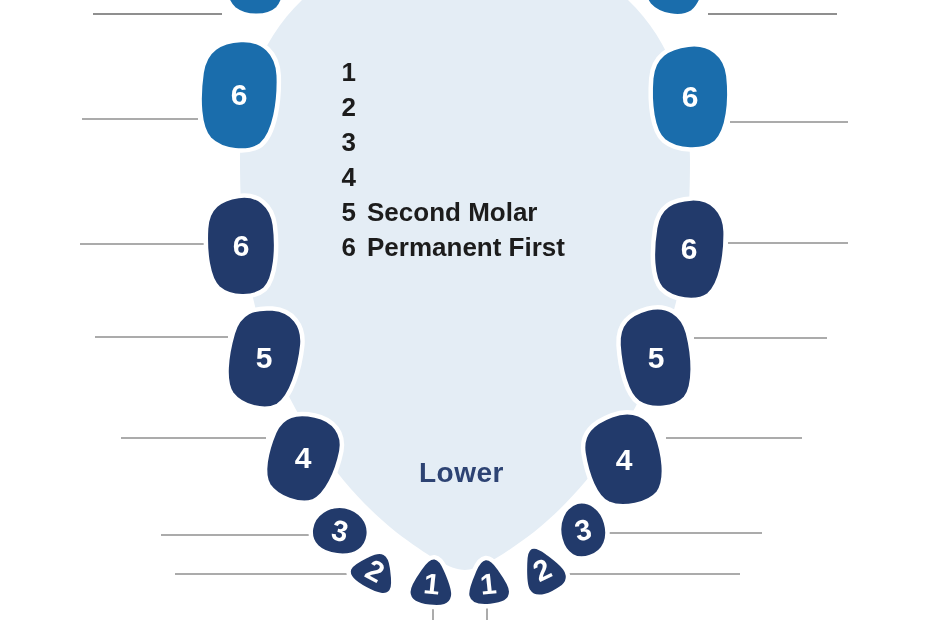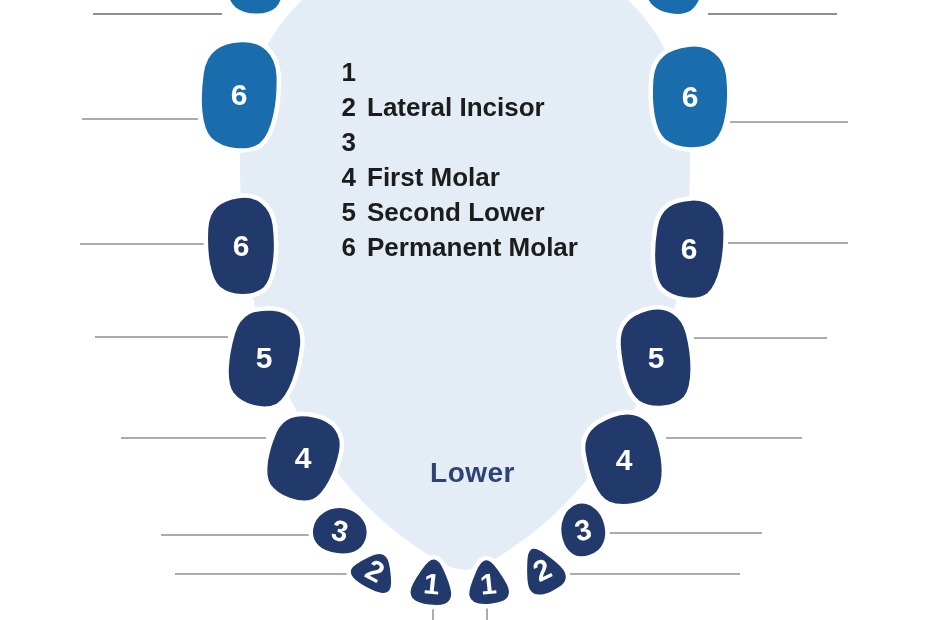--- a/index.html
+++ b/index.html
@@ -154,7 +154,6 @@
     </div>
     <div class="legend-row">
       <span class="legend-num">2</span>
-      <span>Lateral Incisor</span>
     </div>
     <div class="legend-row">
       <span class="legend-num">3</span>

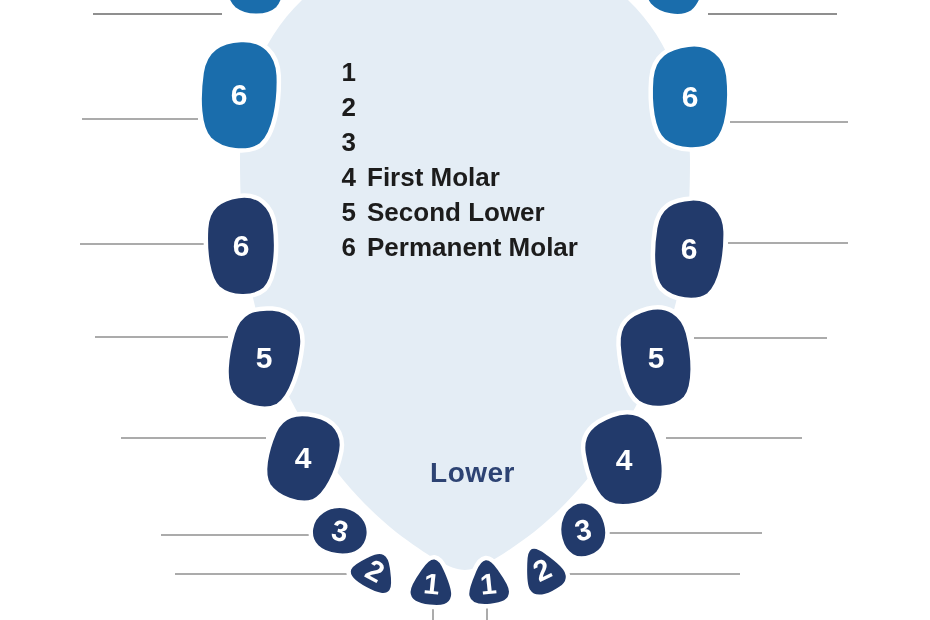--- a/index.html
+++ b/index.html
@@ -160,7 +160,6 @@
     </div>
     <div class="legend-row">
       <span class="legend-num">4</span>
-      <span>First Molar</span>
     </div>
     <div class="legend-row">
       <span class="legend-num">5</span>

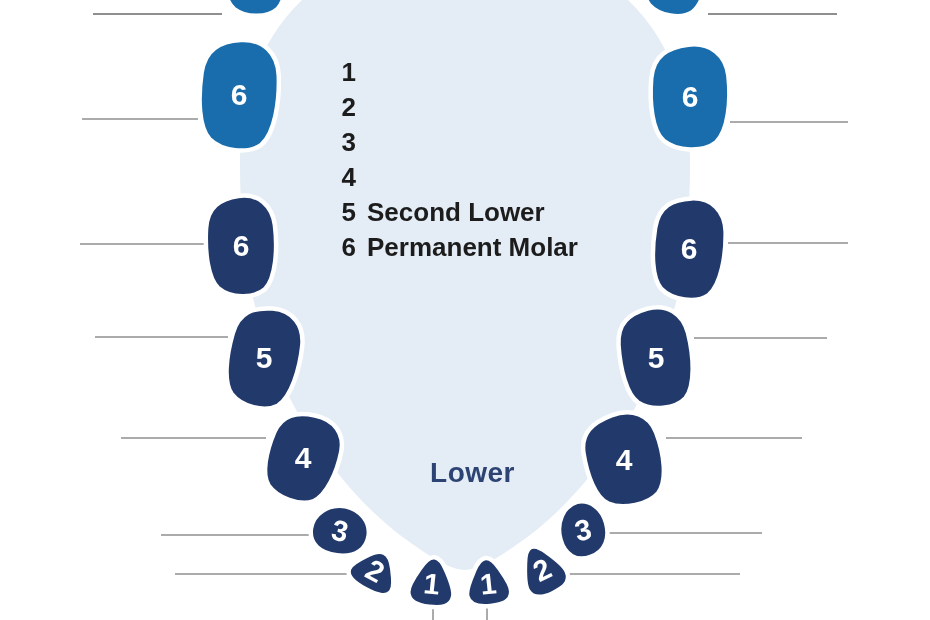--- a/index.html
+++ b/index.html
@@ -163,7 +163,7 @@
     </div>
     <div class="legend-row">
       <span class="legend-num">5</span>
-      <span>Second Lower</span>
+      <span>Second Molar</span>
     </div>
     <div class="legend-row">
       <span class="legend-num">6</span>

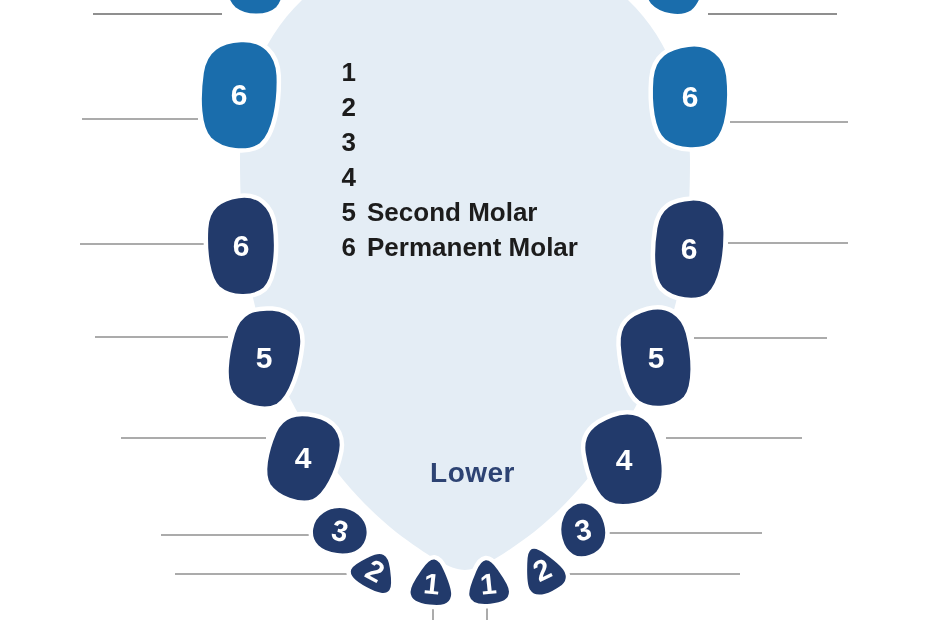--- a/index.html
+++ b/index.html
@@ -167,7 +167,7 @@
     </div>
     <div class="legend-row">
       <span class="legend-num">6</span>
-      <span>Permanent Molar</span>
+      <span>Permanent First</span>
     </div>
   </div>
 

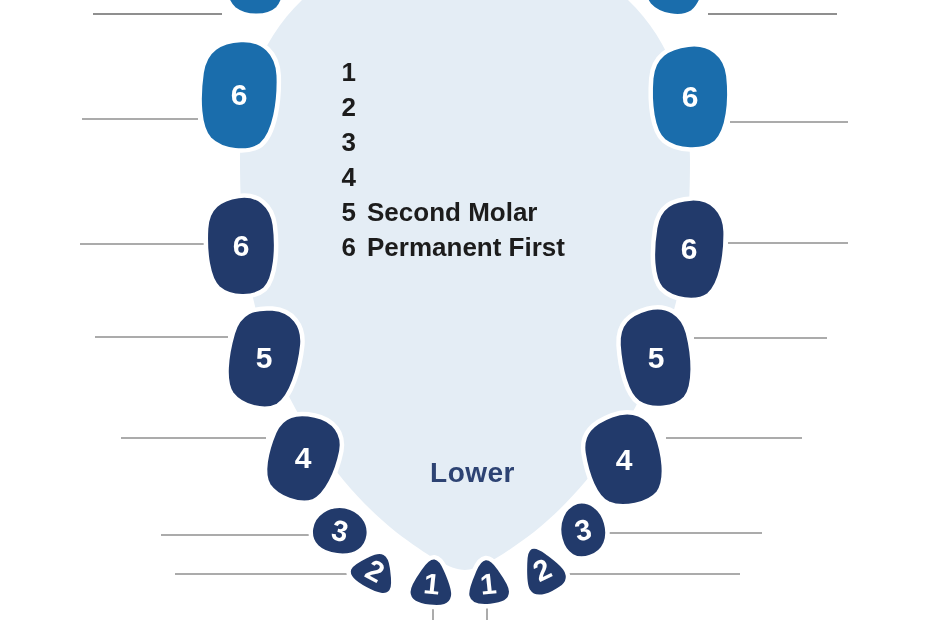--- a/index.html
+++ b/index.html
@@ -30,7 +30,7 @@
   .legend-row{display:flex;}
   .legend-num{width:16px;text-align:right;margin-right:11px;}
   .arch-label{
-    position:absolute;left:419px;top:457px;width:96px;text-align:right;
+    position:absolute;left:419px;top:457px;width:96px;text-align:left;
     font-size:28px;font-weight:bold;letter-spacing:.5px;
     color:var(--arch-label,#2d4373);
   }

